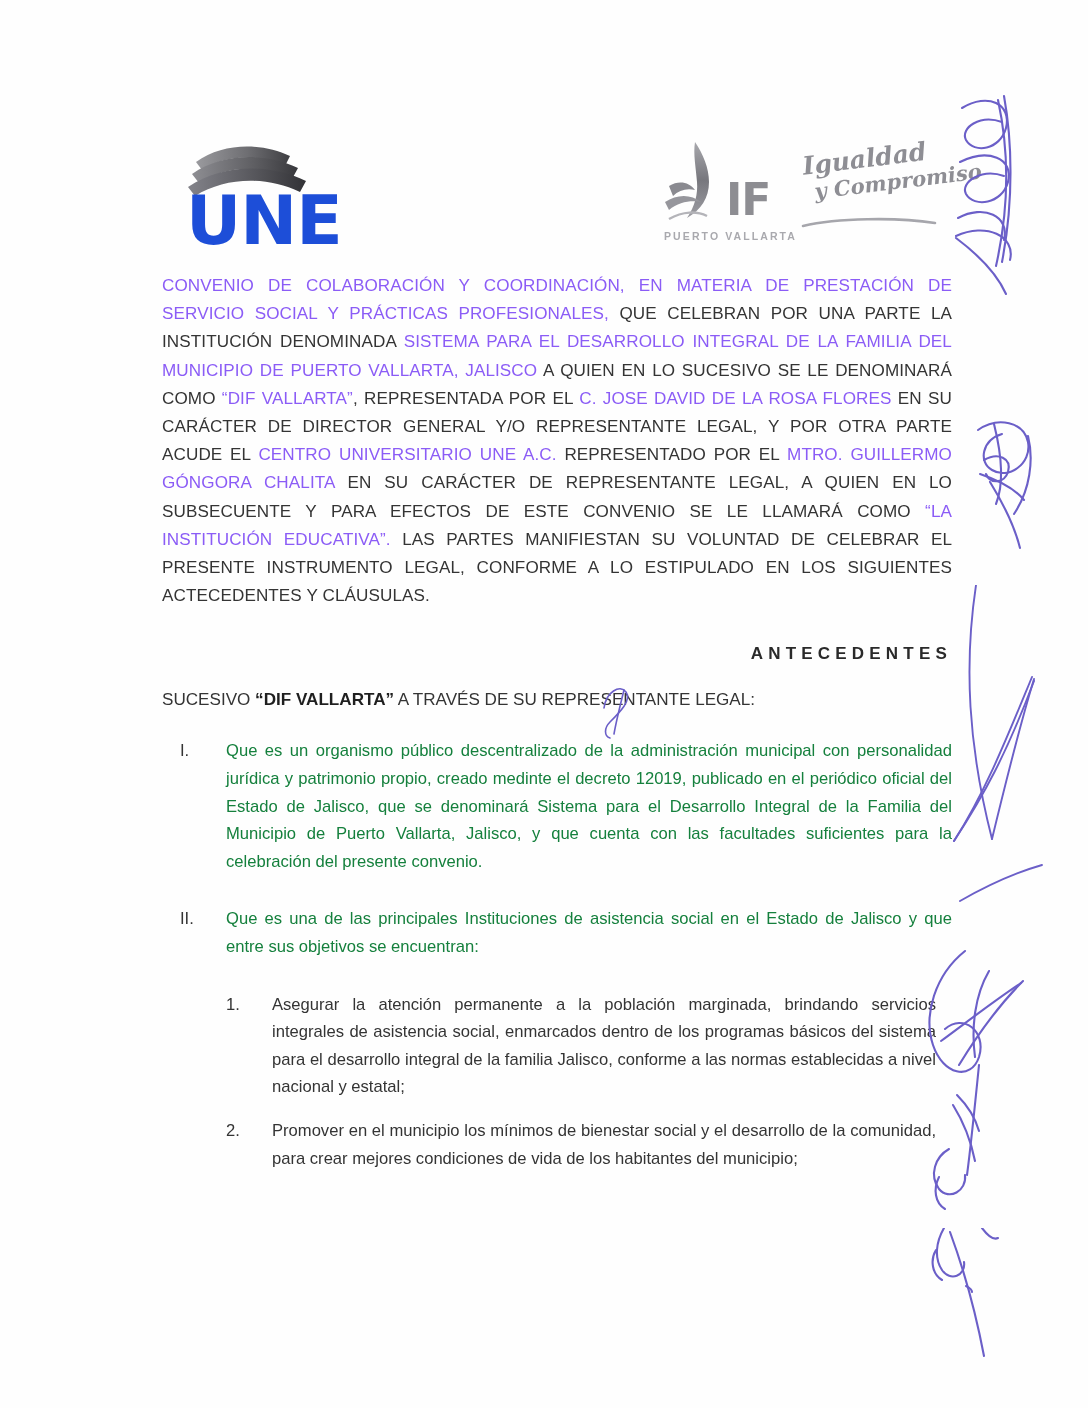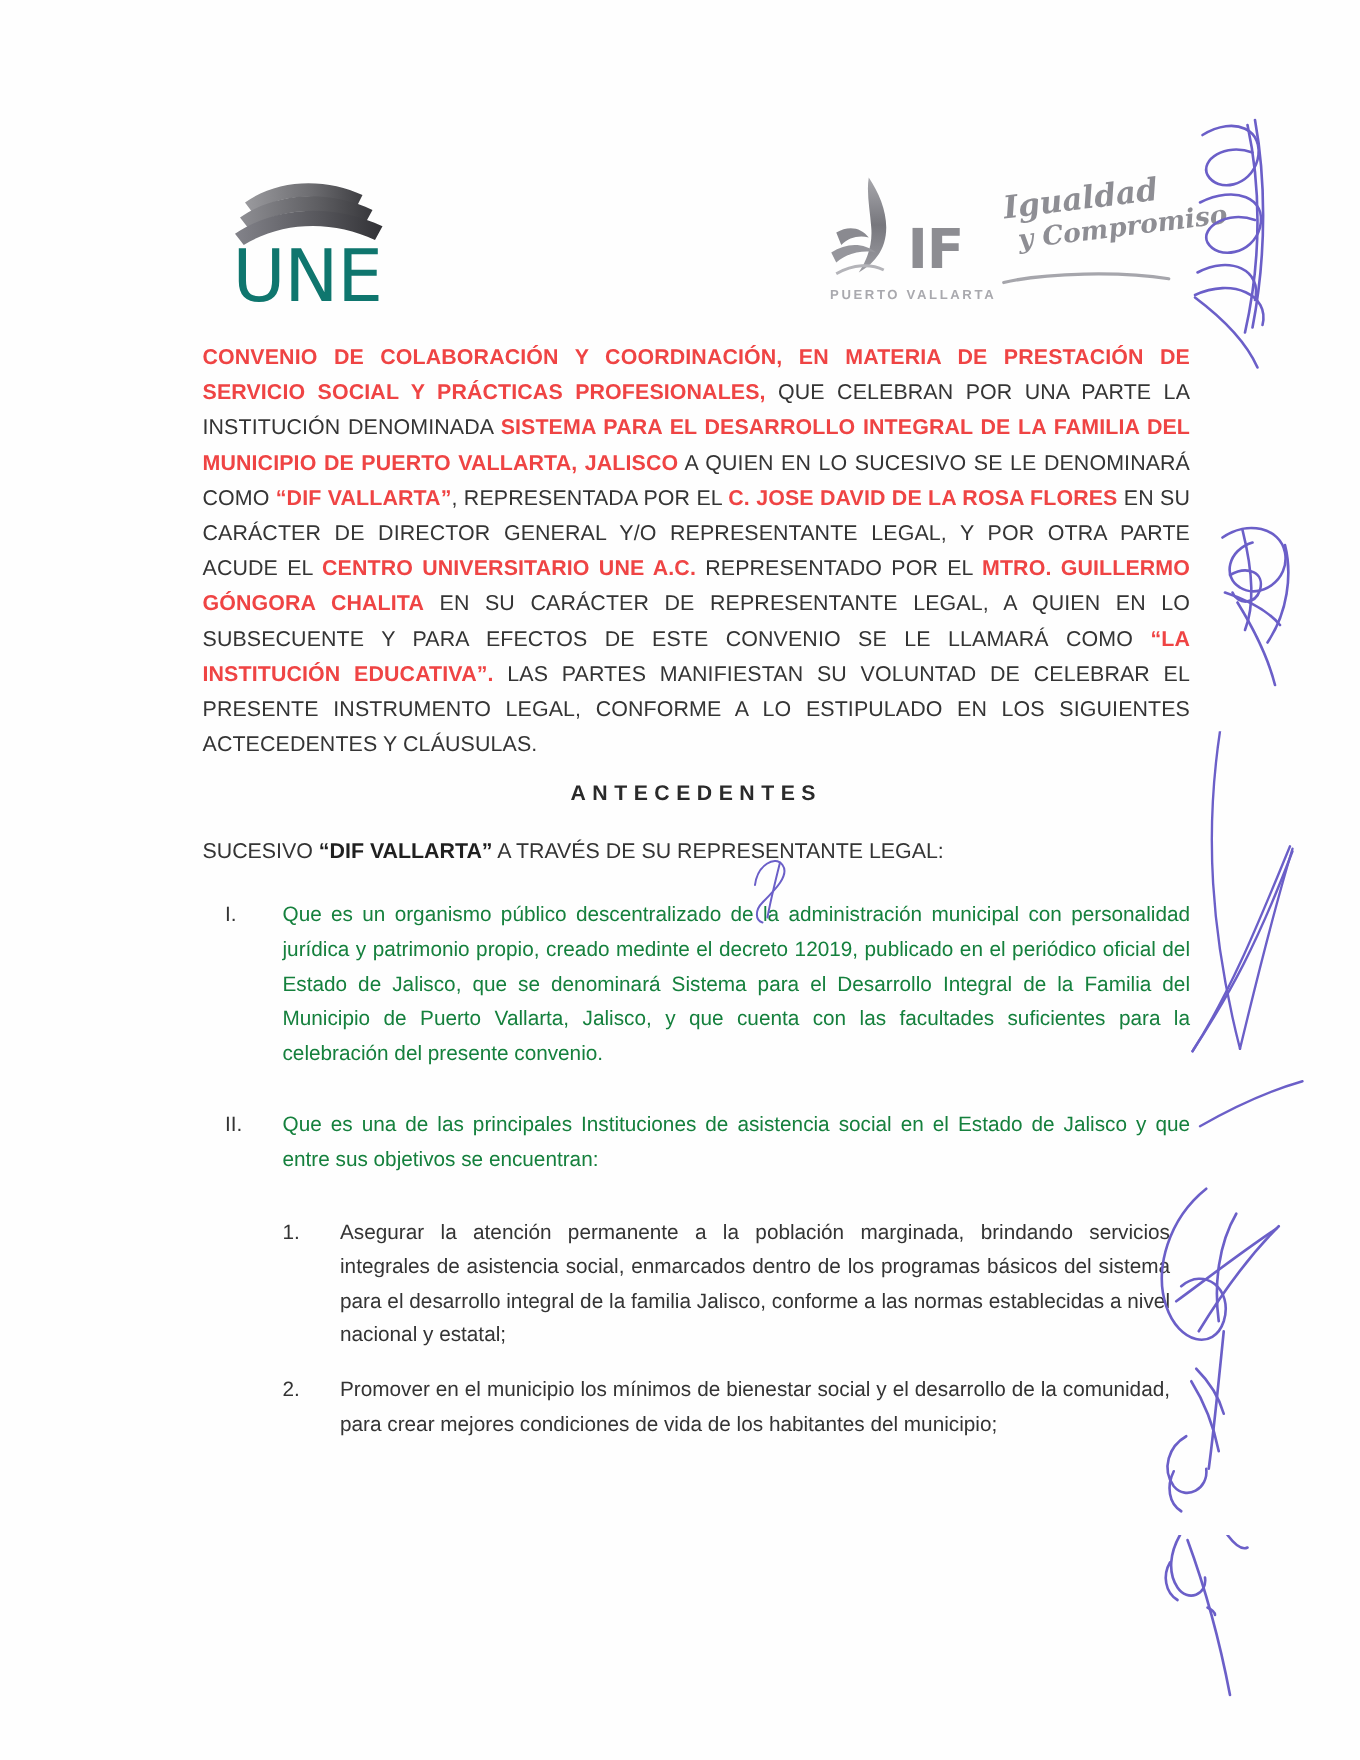--- a/index.html
+++ b/index.html
@@ -40,10 +40,10 @@
     left: 0;
     top: 48px;
     font-family: "DejaVu Sans", sans-serif;
-    font-weight: 400;
-    font-size: 58px;
+    font-weight: 700;
+    font-size: 68px;
     letter-spacing: -1px;
-    color: #0f766e;
+    color: #1d4ed8;
     line-height: 58px;
   }
 

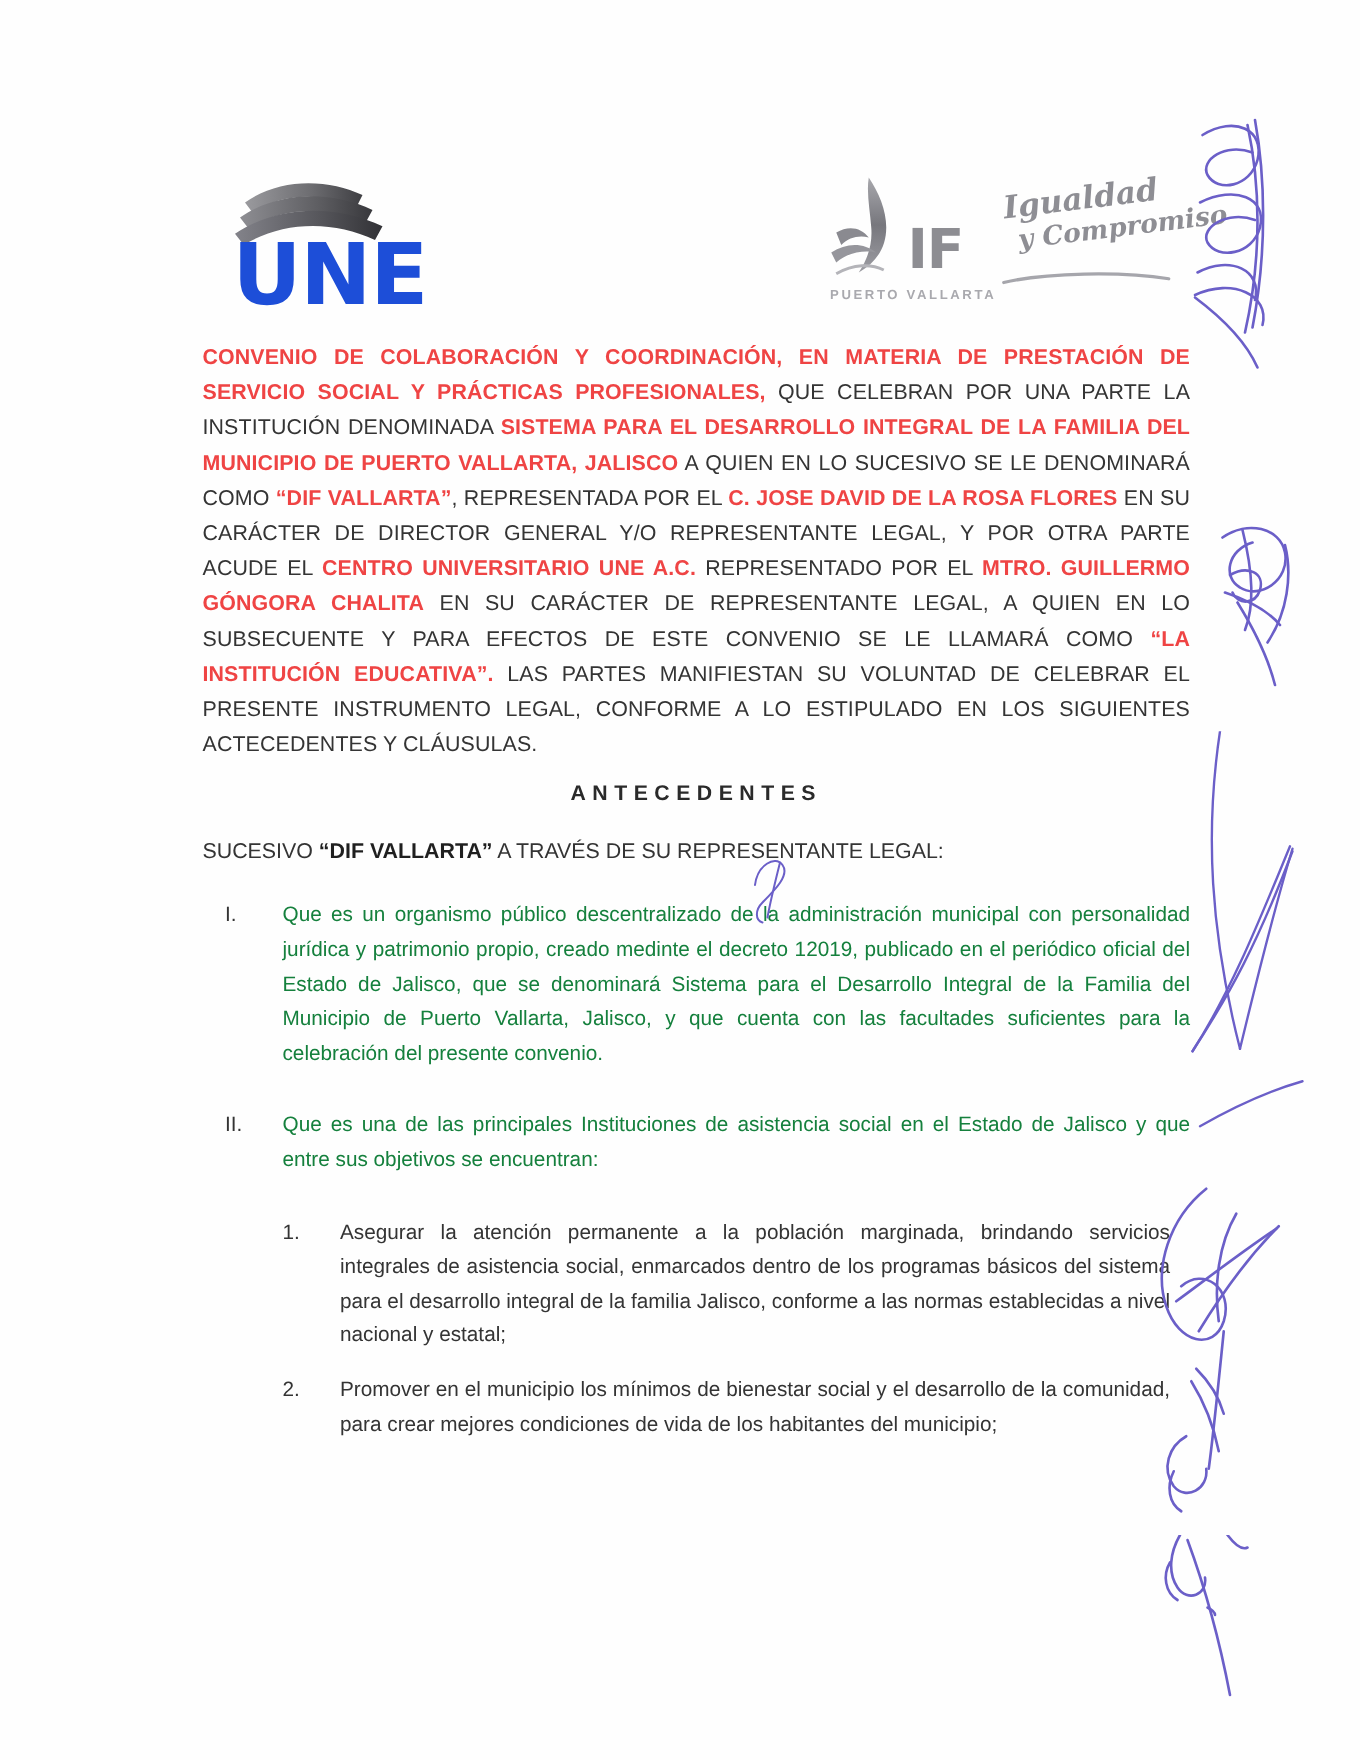--- a/index.html
+++ b/index.html
@@ -130,7 +130,7 @@
     color: #343434;
     margin: 0;
   }
-  .lead b { font-weight: 700; color: #ef4444; }
+  .lead b { font-weight: 400; color: #8b5cf6; }
 
   .section-title {
     margin: 15px 0 0 0;

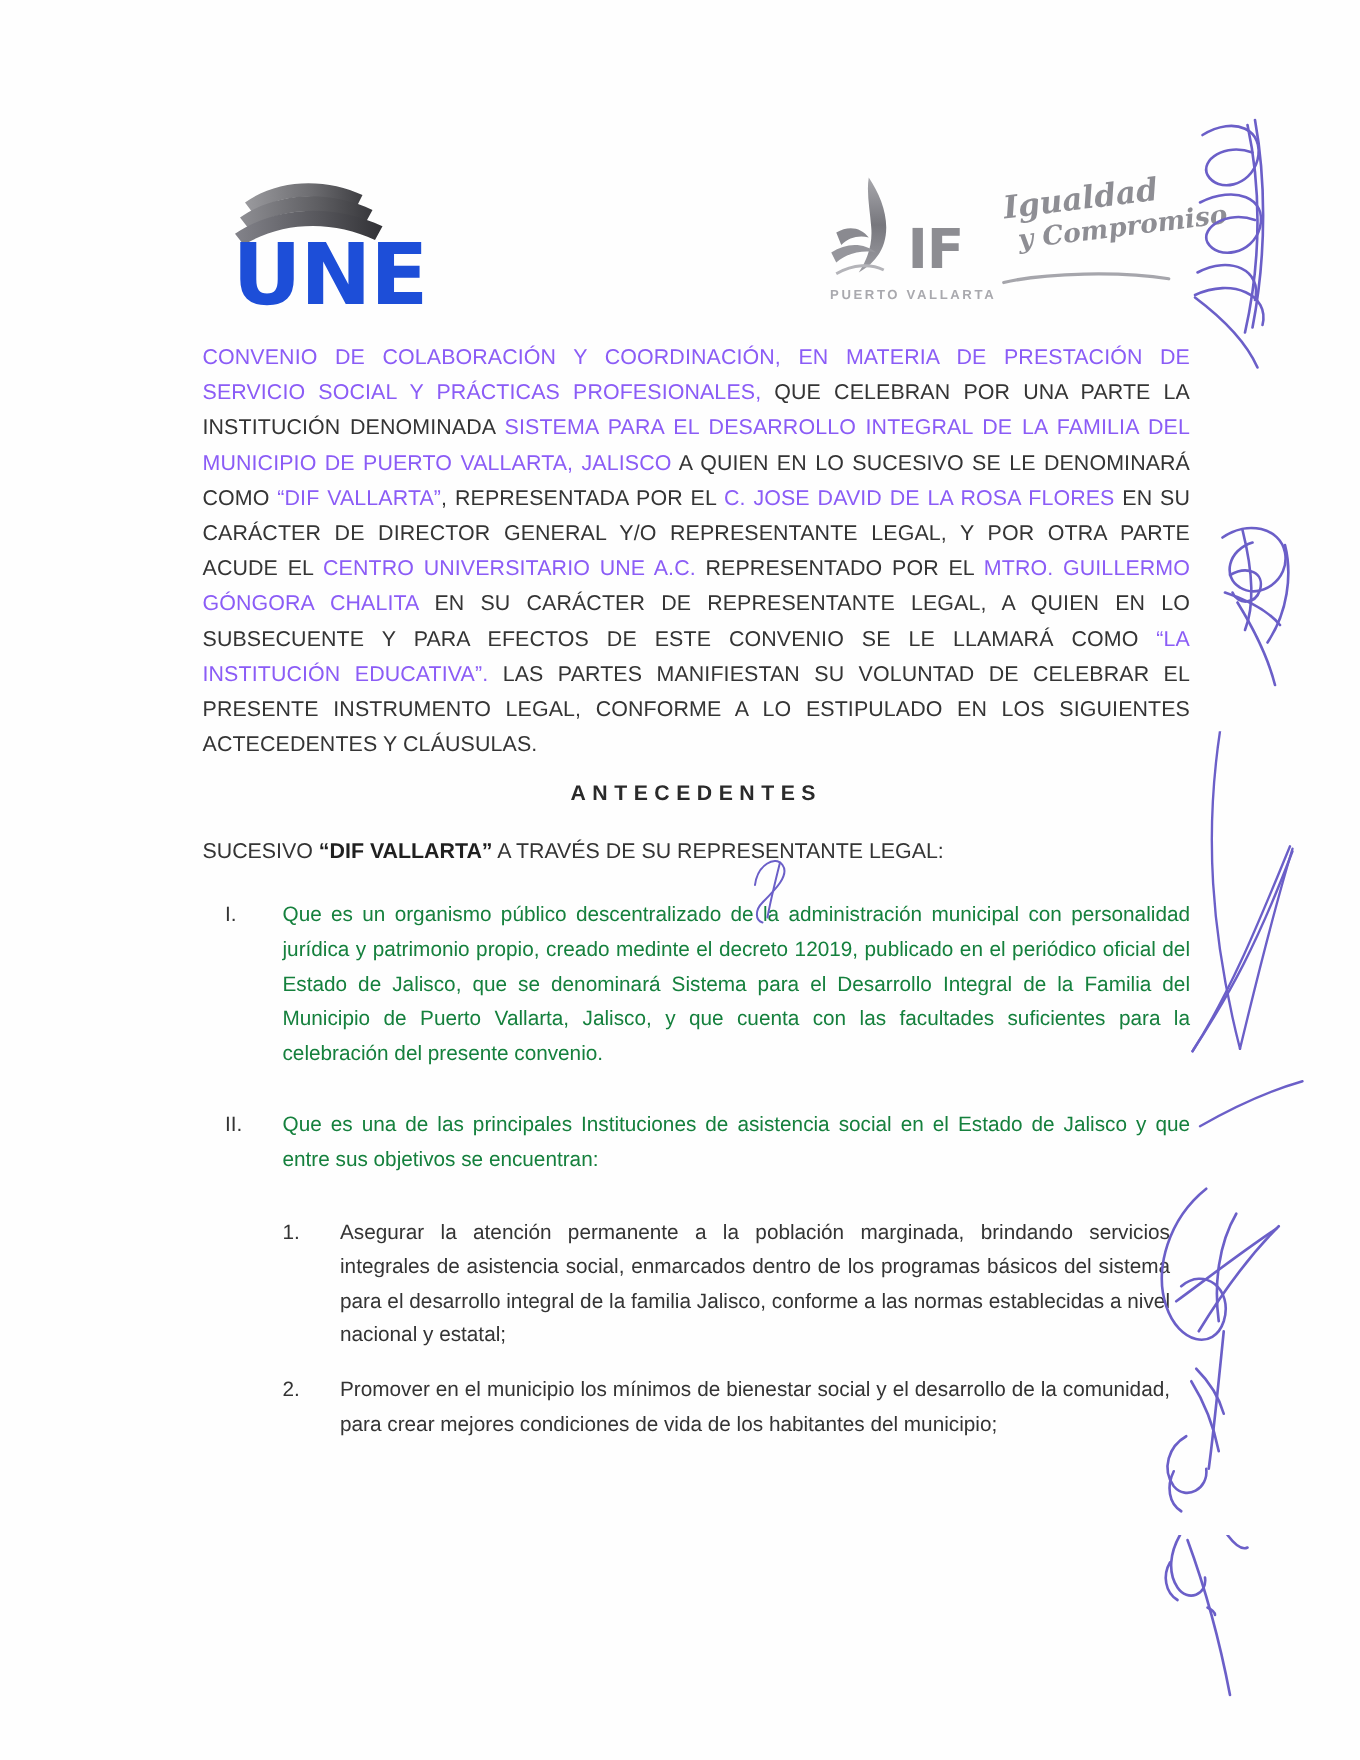--- a/index.html
+++ b/index.html
@@ -133,8 +133,8 @@
   .lead b { font-weight: 400; color: #8b5cf6; }
 
   .section-title {
-    margin: 15px 0 0 0;
-    text-align: center;
+    margin: 34px 0 0 0;
+    text-align: right;
     font-size: 17px;
     font-weight: 700;
     letter-spacing: 5.2px;

